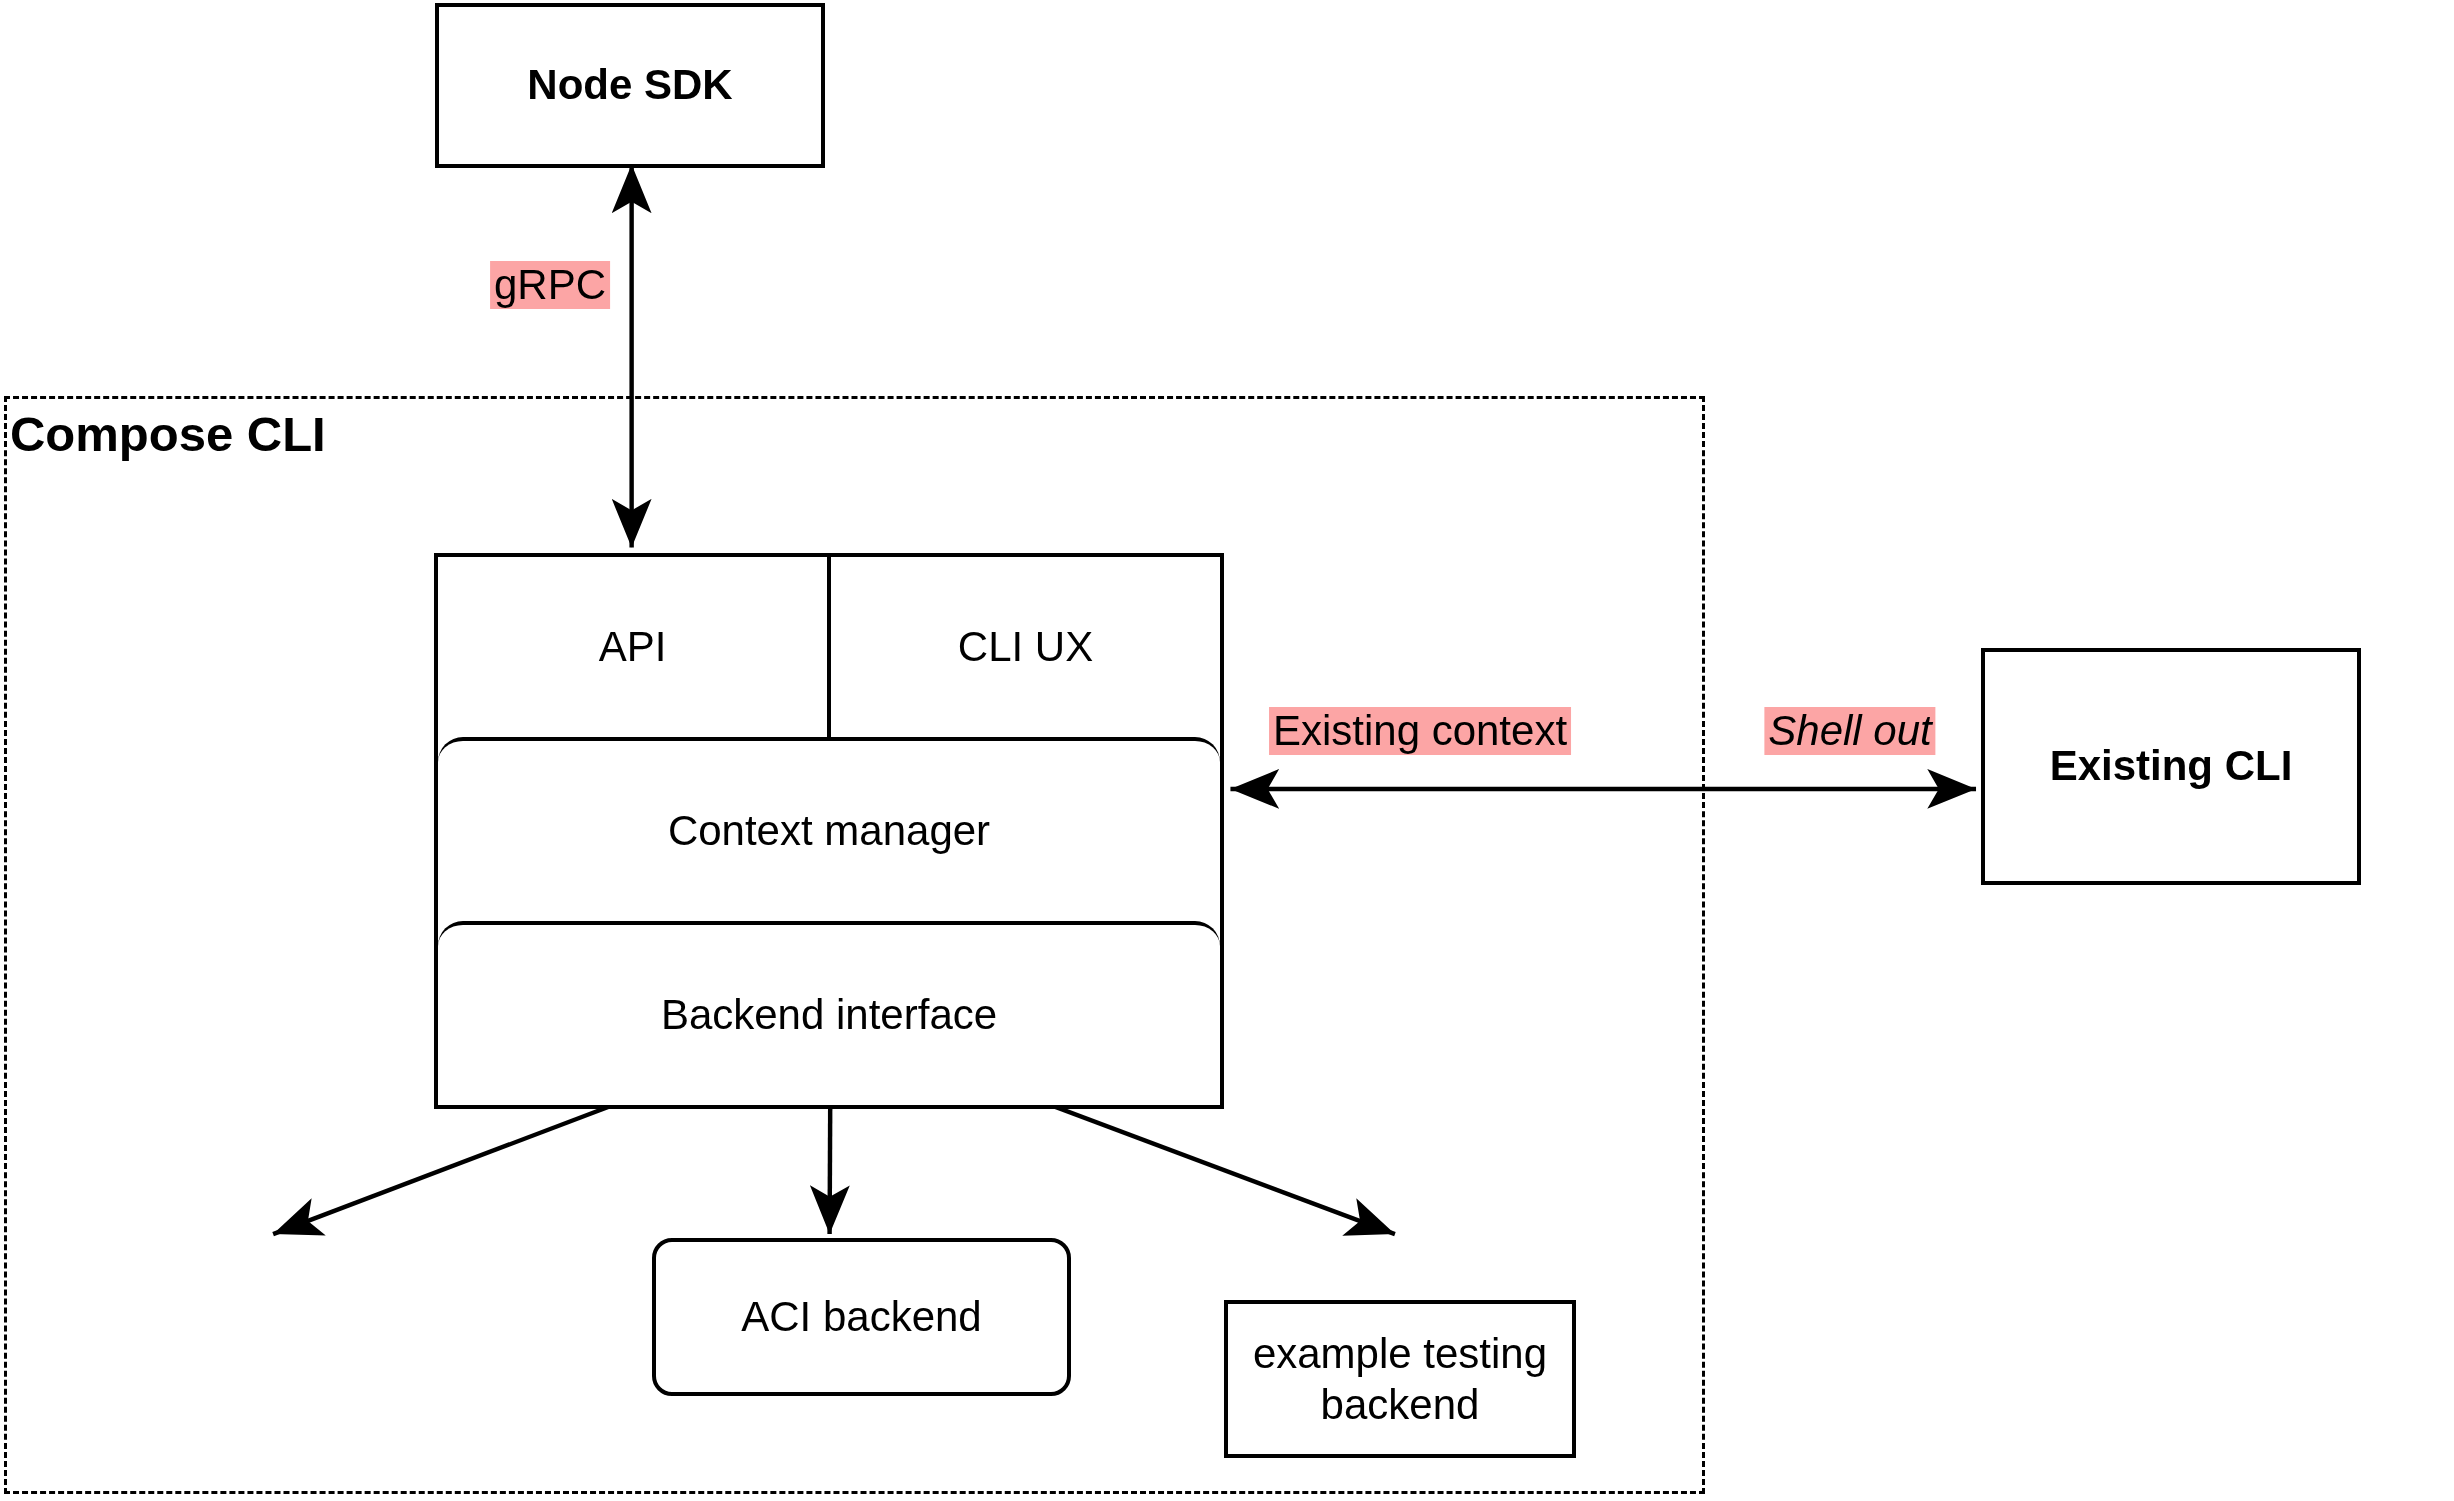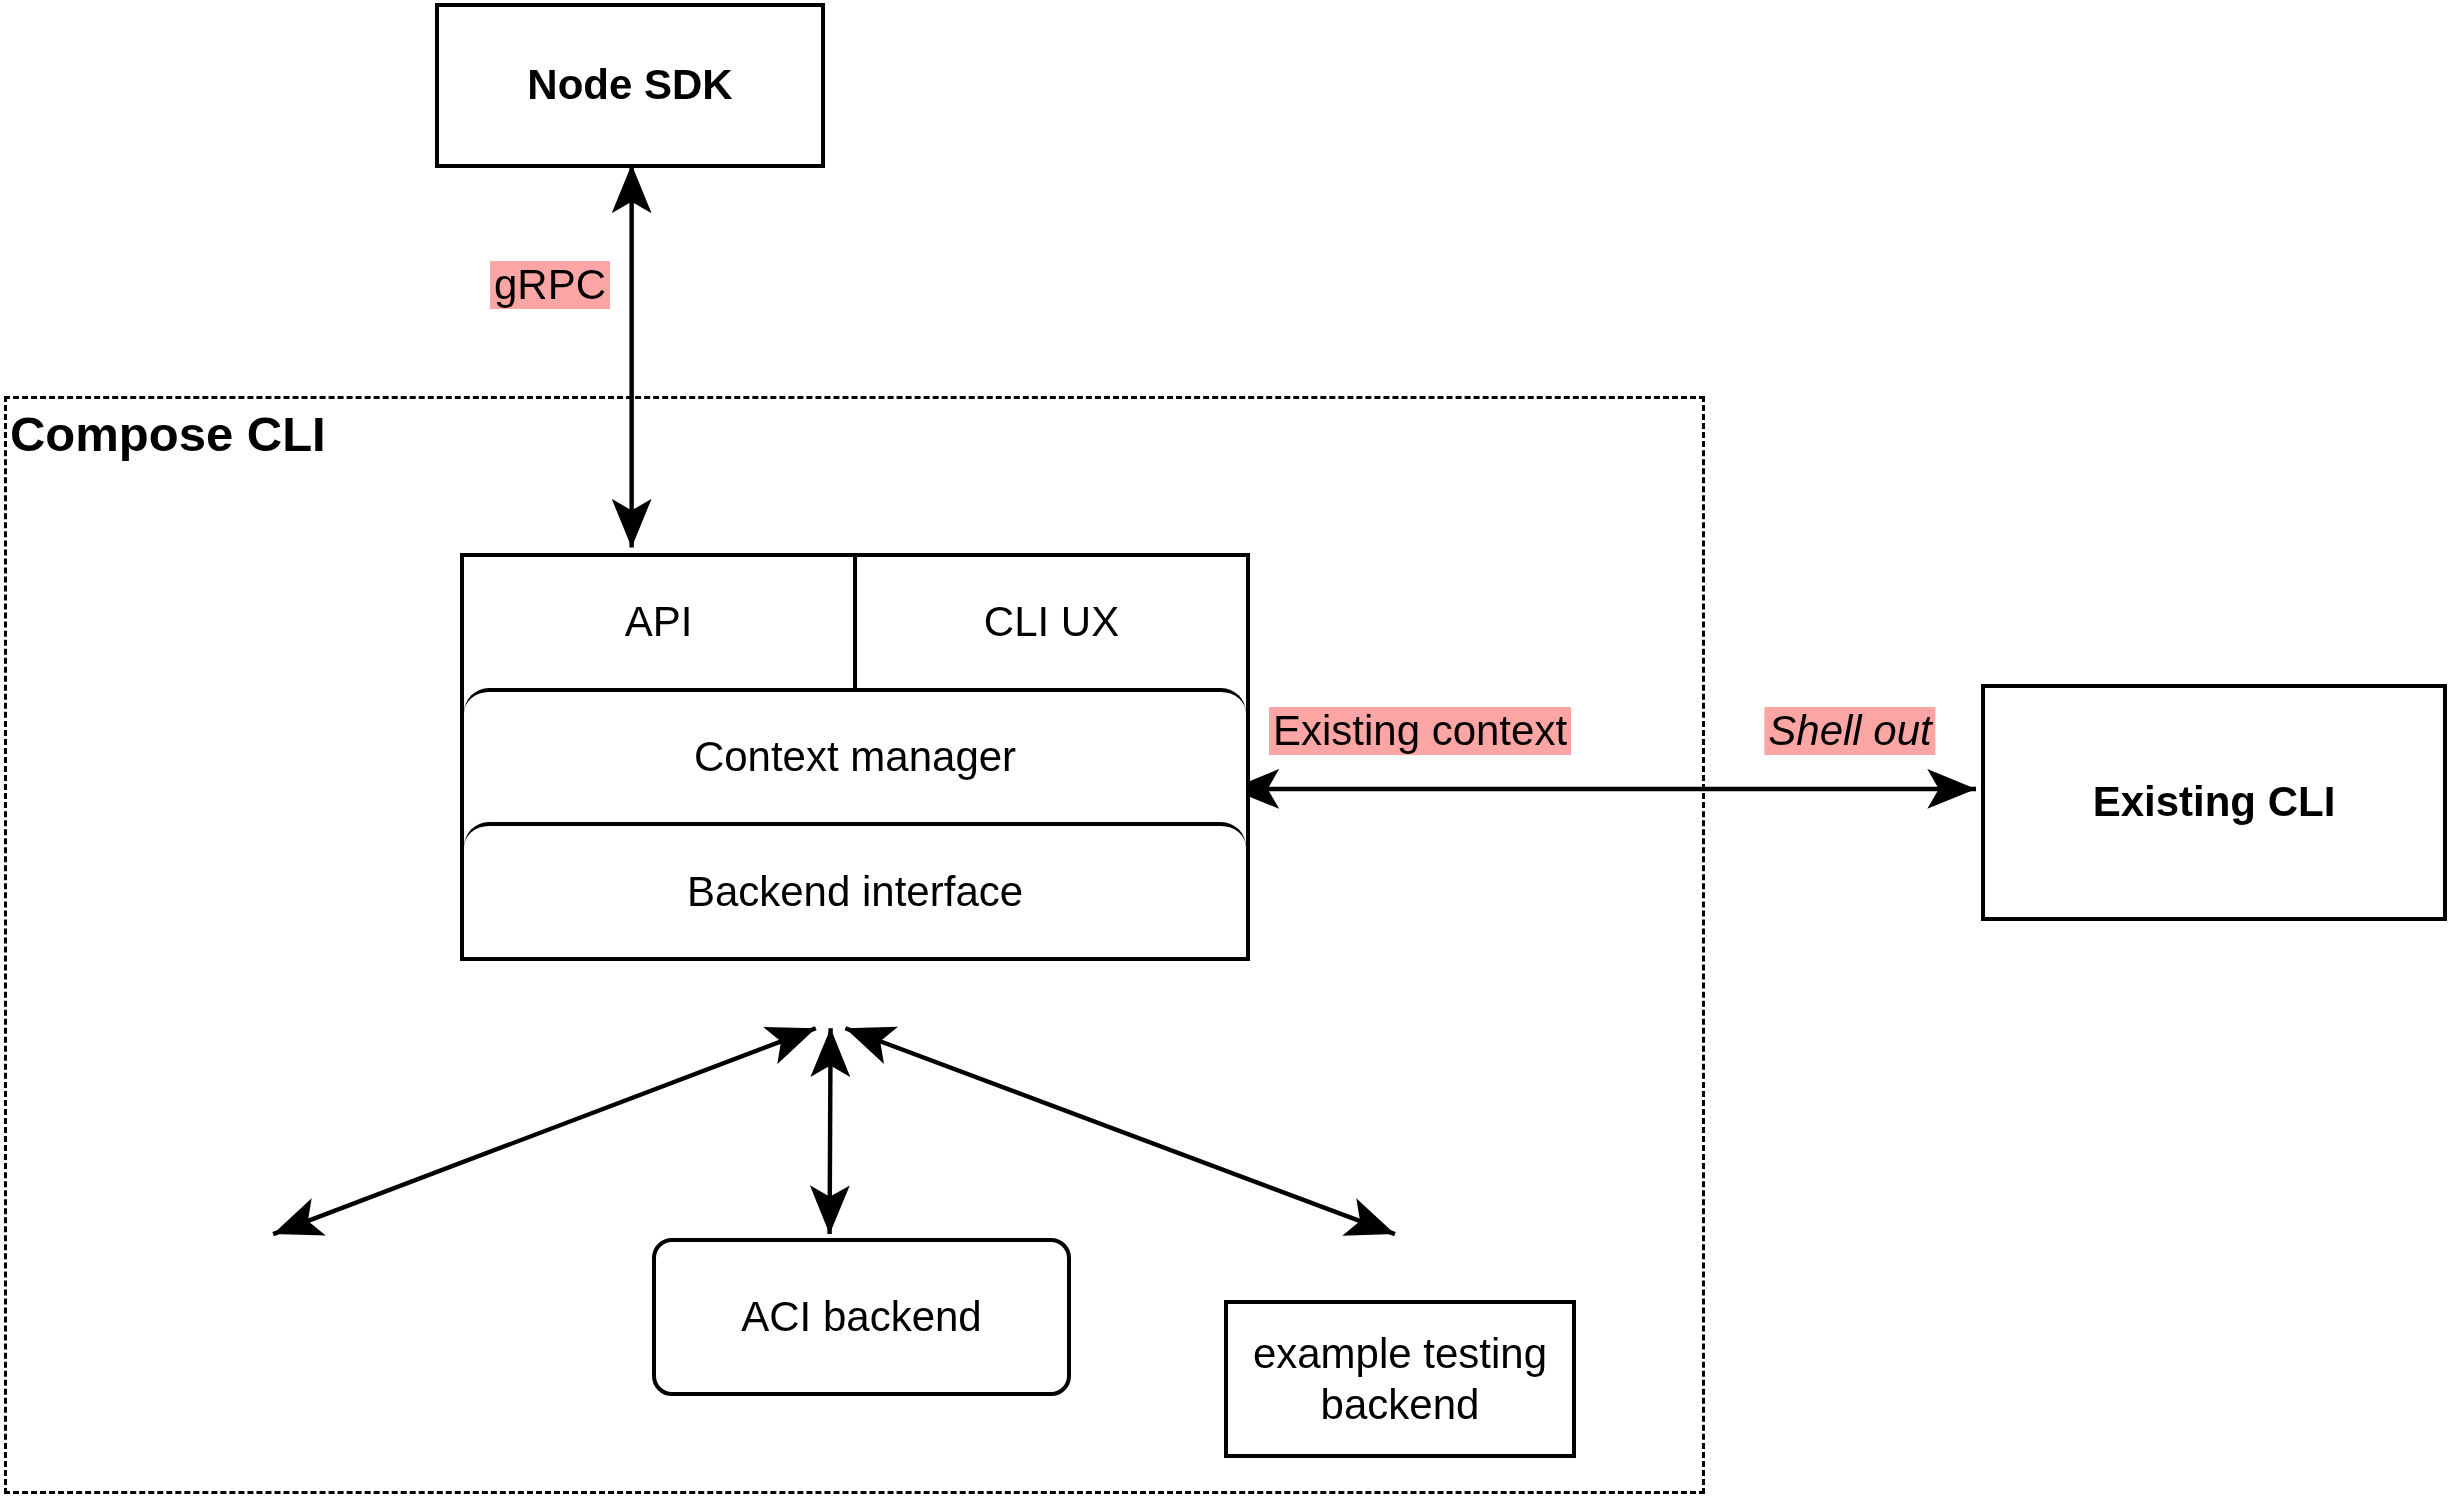--- a/index.html
+++ b/index.html
@@ -47,12 +47,11 @@
   .compound {
     position: absolute;
     box-sizing: border-box;
-    left: 434px; top: 553px; width: 790px; height: 408px;
+    left: 434px; top: 553px; width: 790px; height: 556px;
     border: 4.9px solid #000000;
     background: #ffffff;
     display: flex;
     flex-direction: column;
-    margin-left: 26px;
   }
   .compound .row { display: flex; flex: 1; align-items: stretch; }
   .compound .row + .row { border-top: 4.9px solid #000000; border-radius: 25px; }

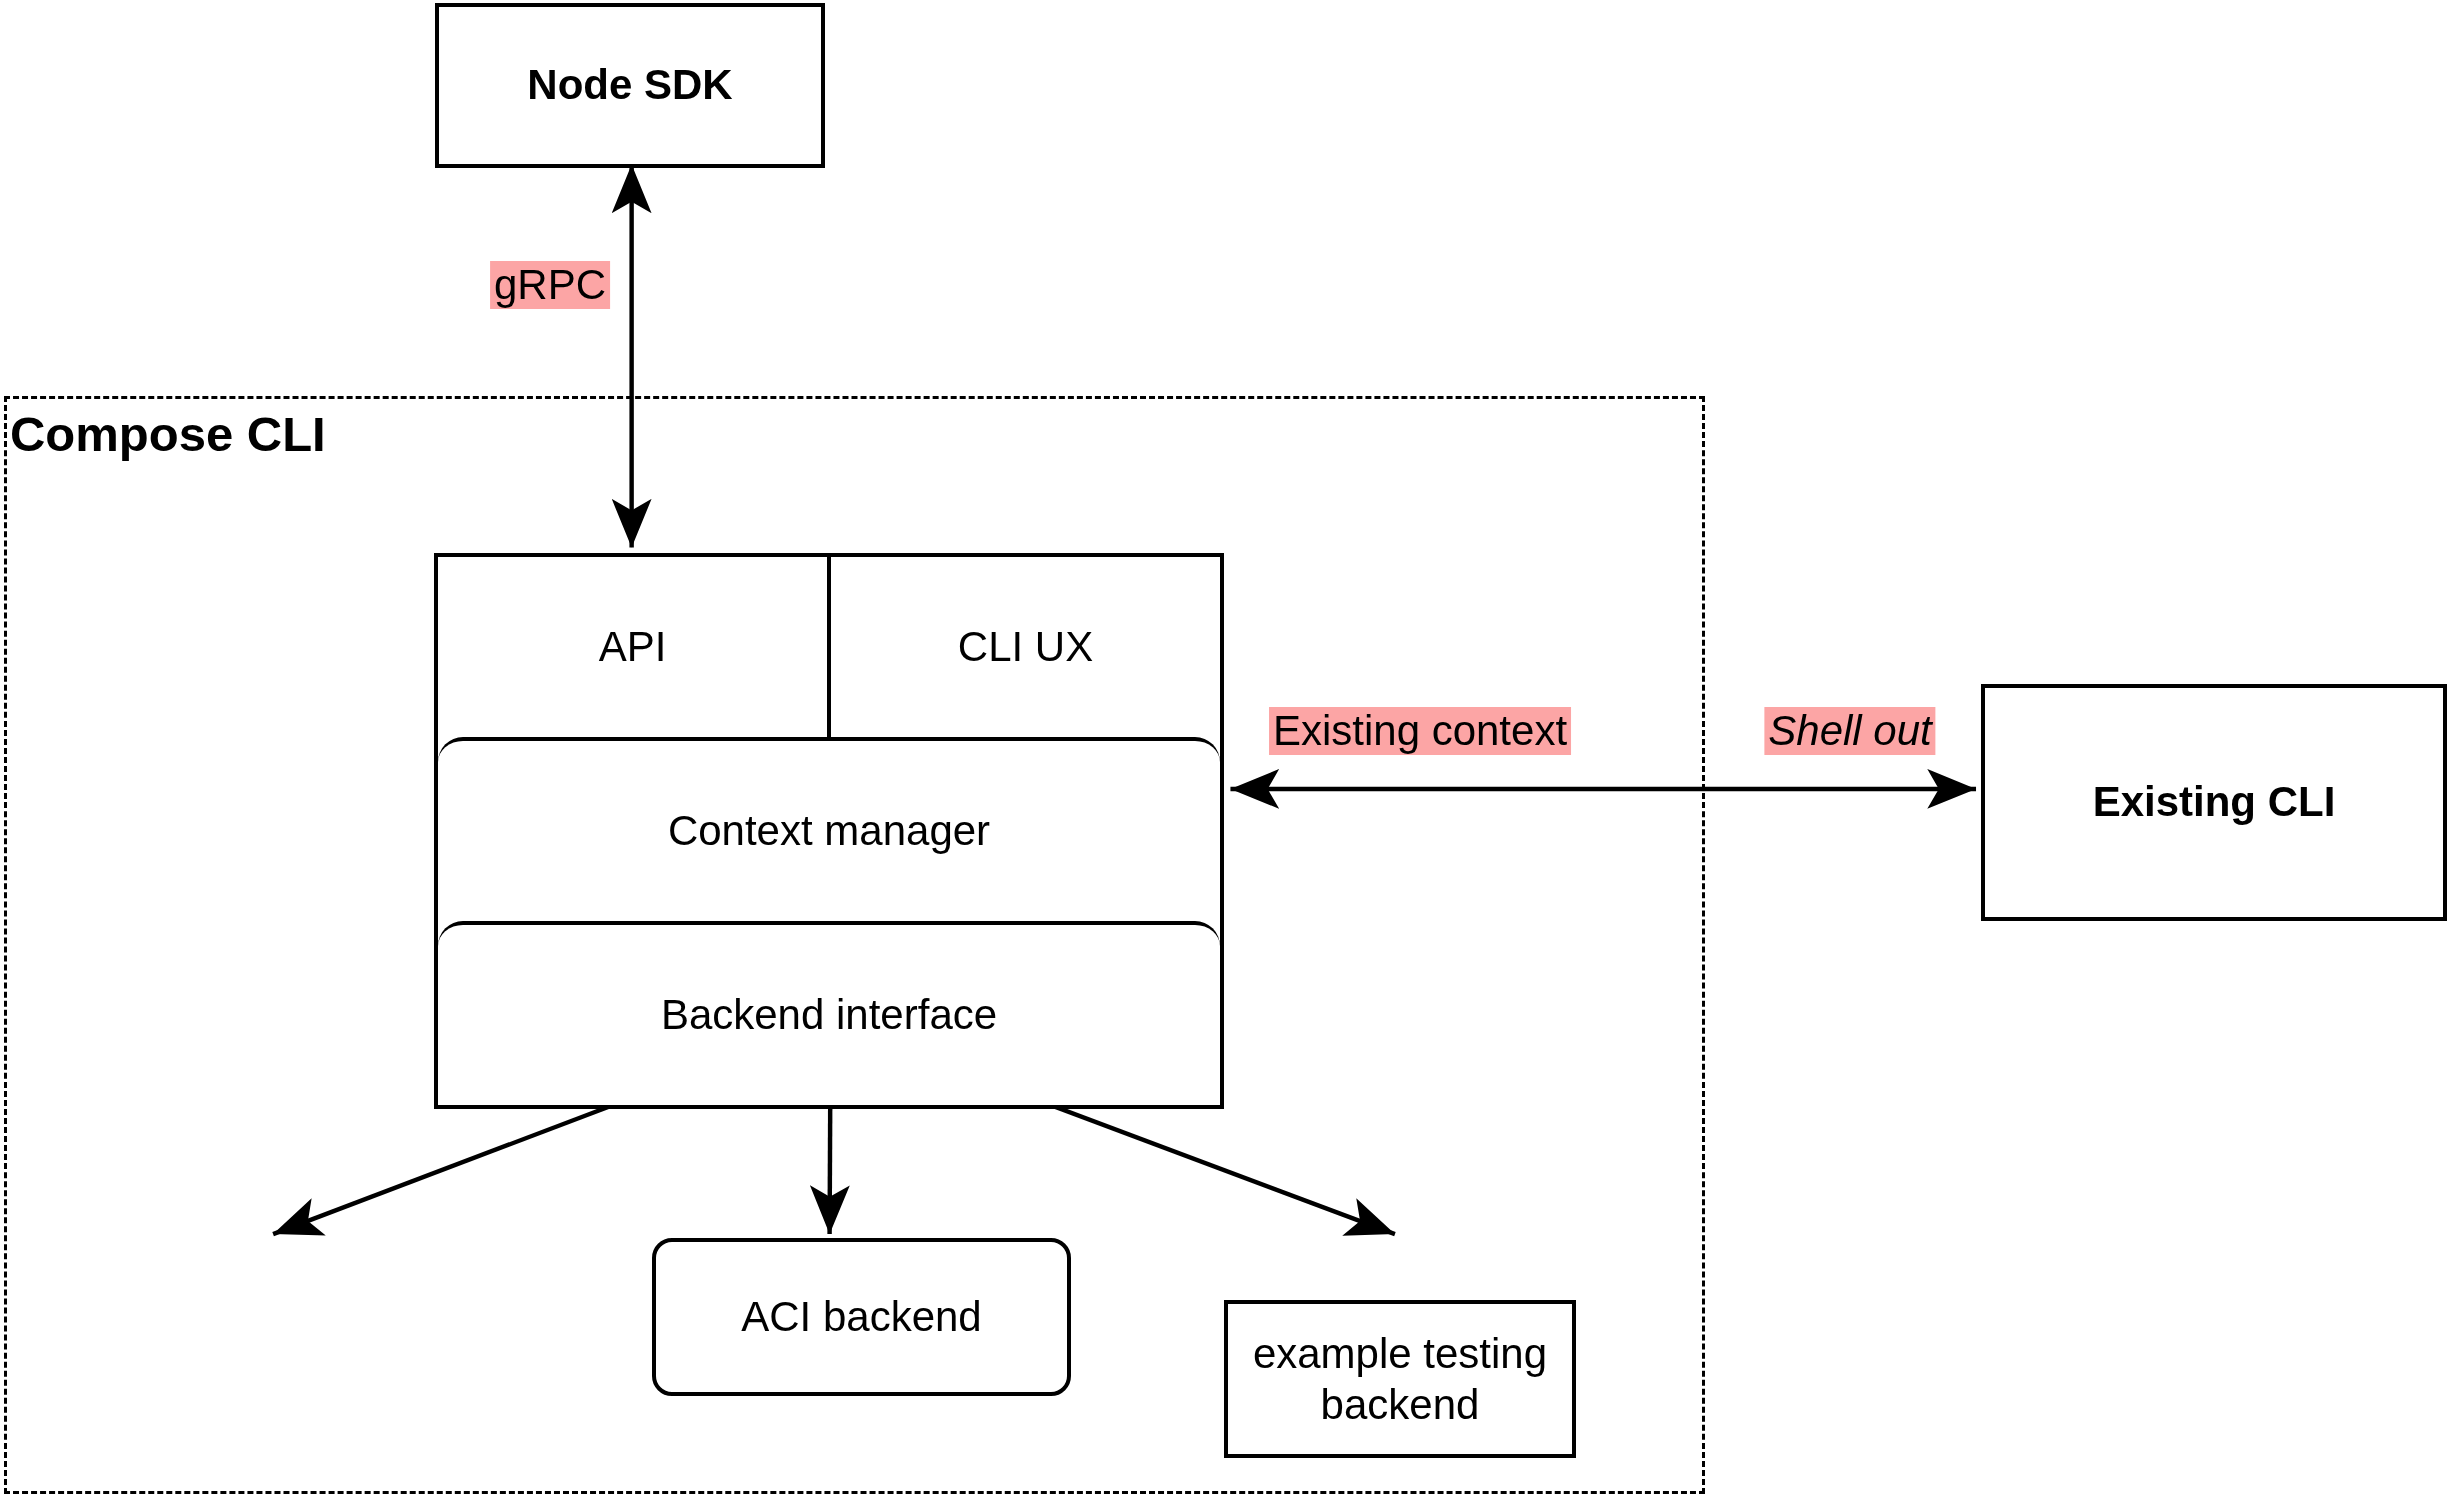--- a/index.html
+++ b/index.html
@@ -27,7 +27,7 @@
   .bold { font-weight: bold; }
 
   .node-sdk   { left: 435px;  top: 3px;    width: 390px; height: 165px; text-align: right; }
-  .existing-cli { left: 1981px; top: 684px; width: 466px; height: 237px; }
+  .existing-cli { left: 1981px; top: 648px; width: 380px; height: 237px; }
 
   .dashed-container {
     position: absolute;

